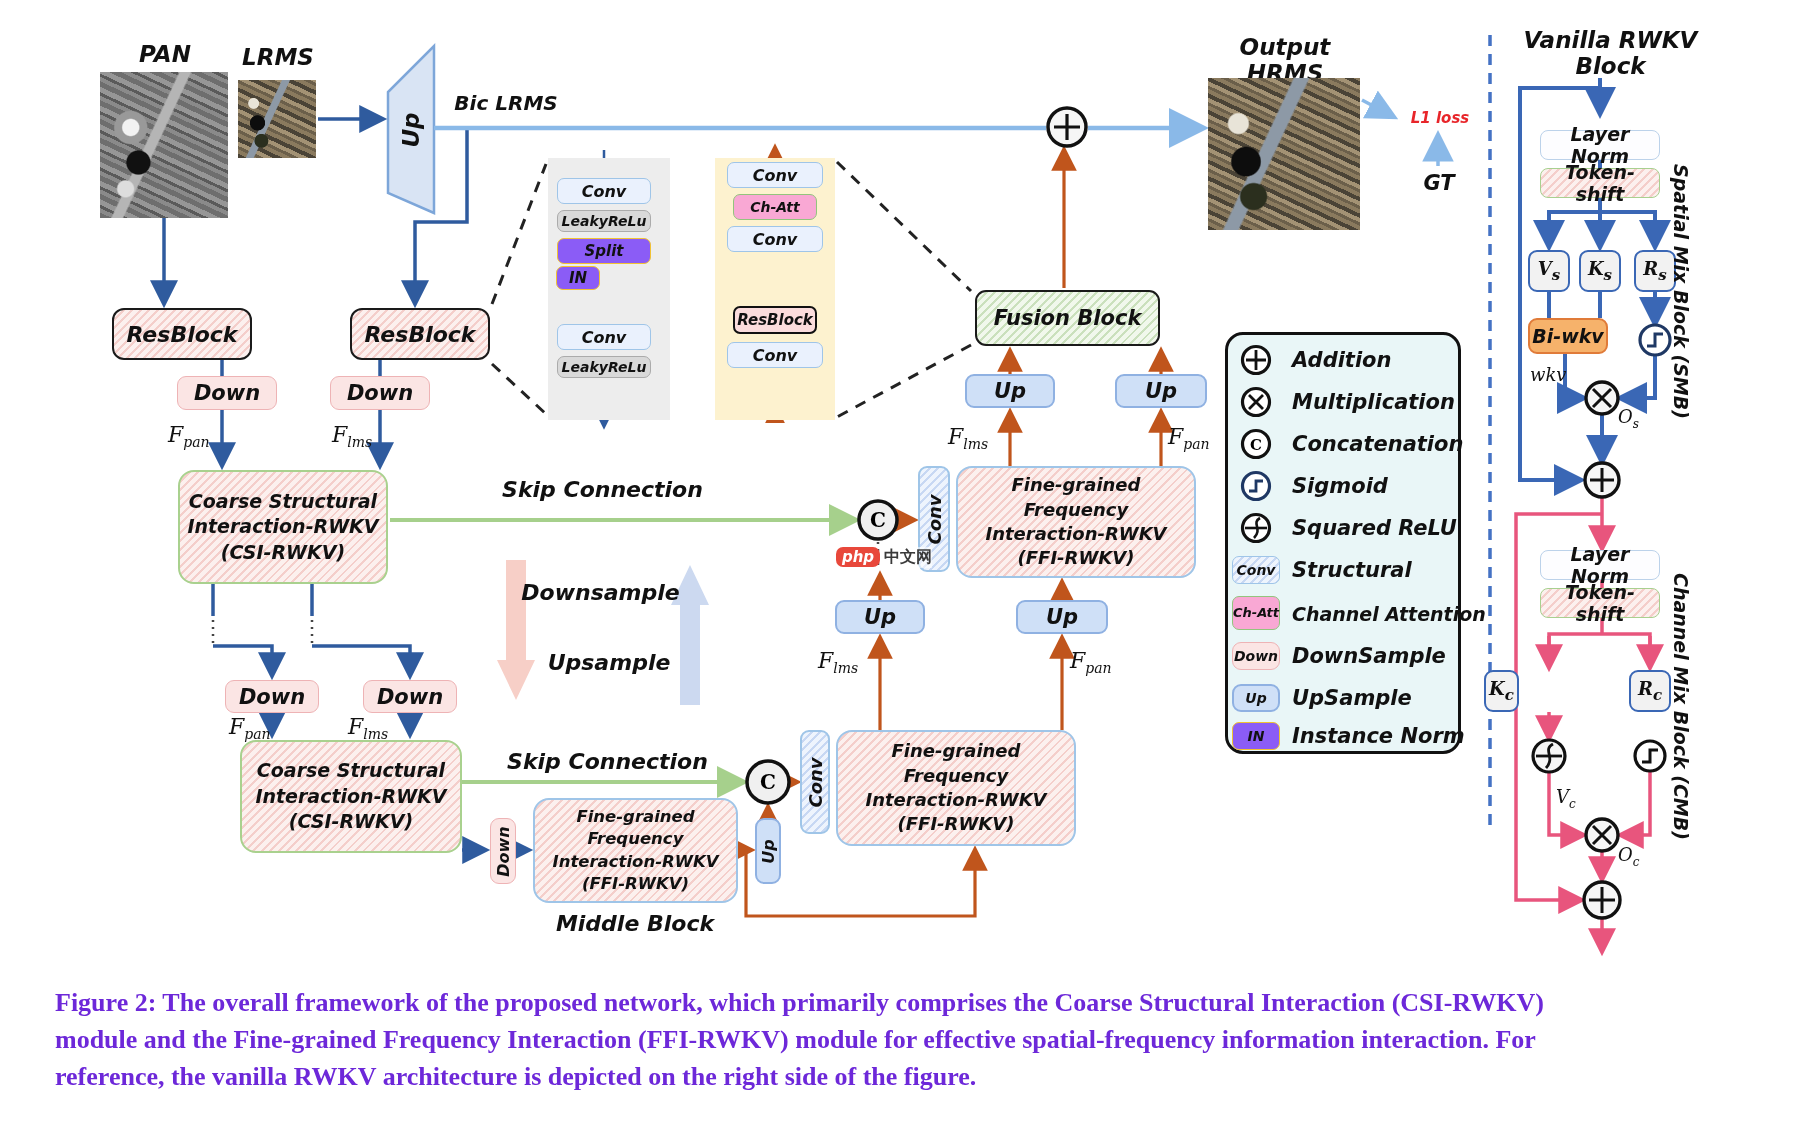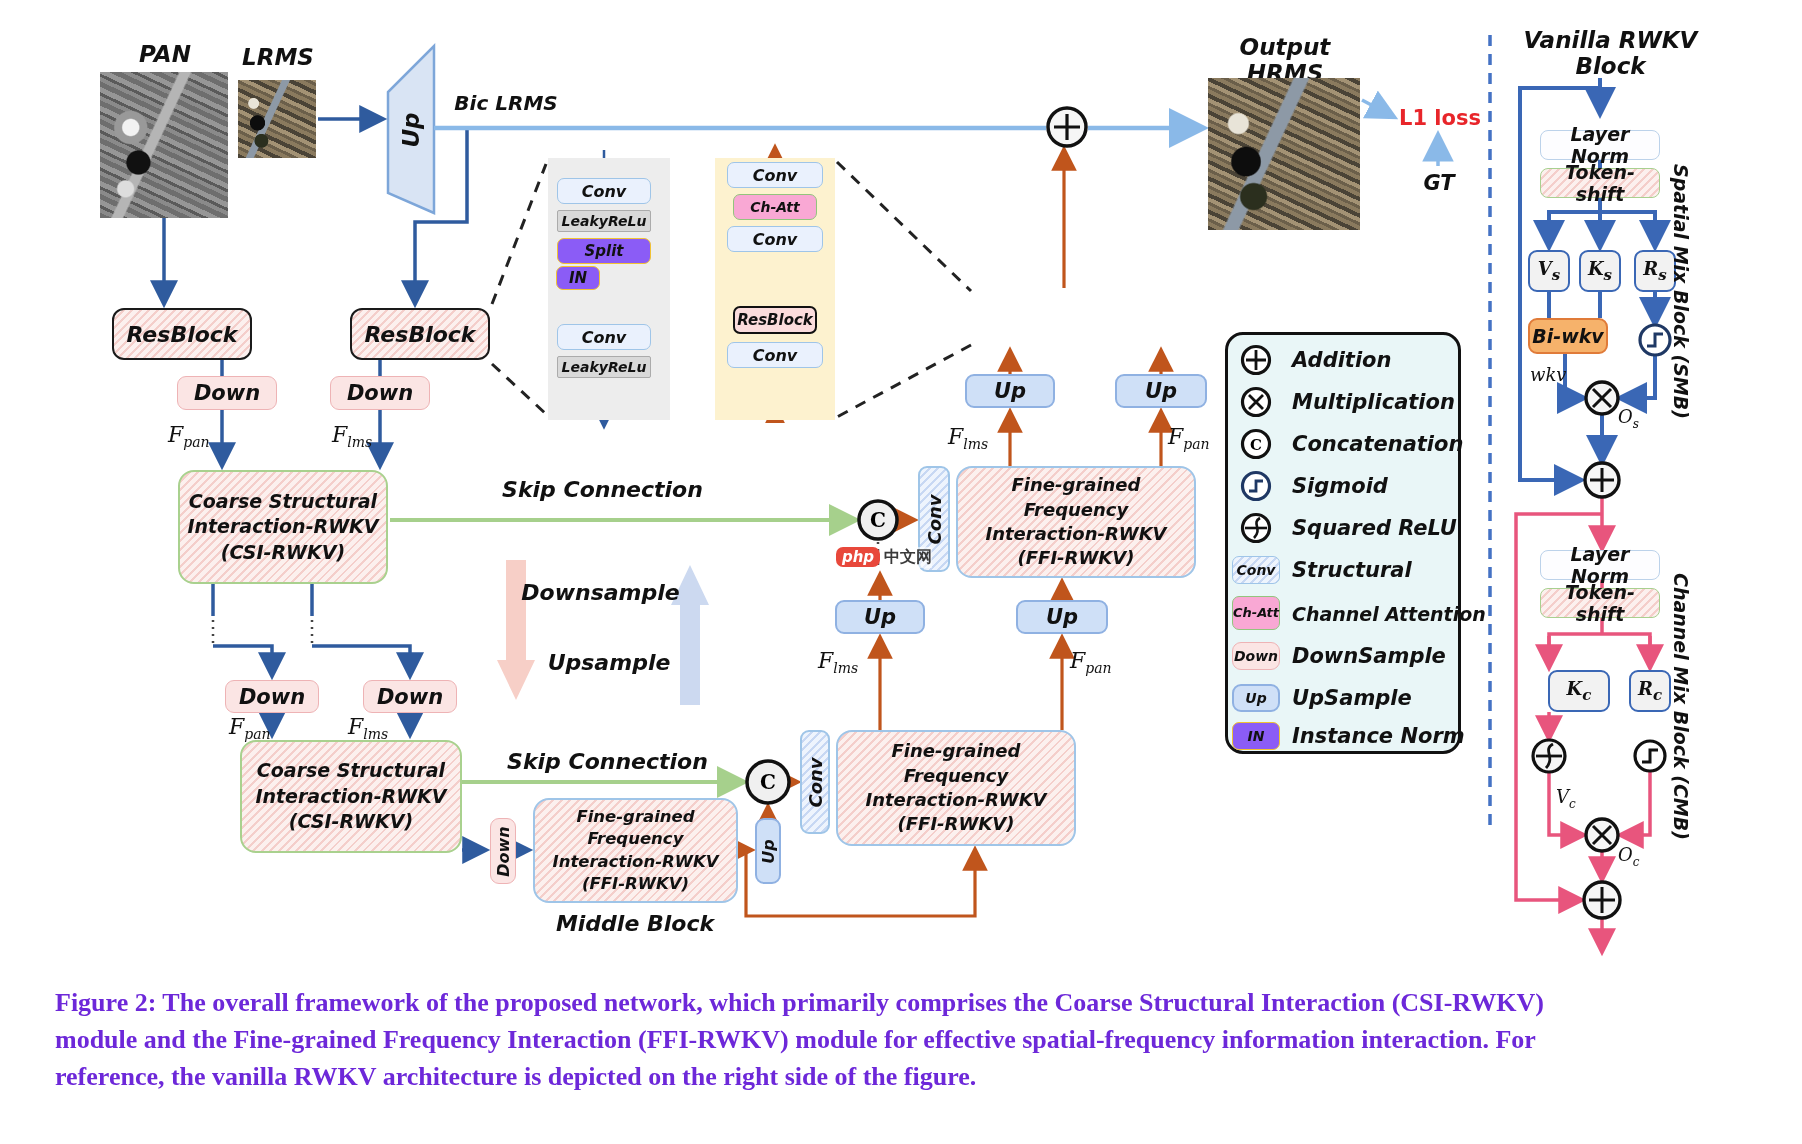--- a/index.html
+++ b/index.html
@@ -57,7 +57,7 @@
     padding:1px 6px;font-size:15px;margin-right:4px;}
   .php-site{color:#3a3a3a;font-size:16px;font-weight:600;background:rgba(255,255,255,.55);}
   .caption{font-family:"Liberation Serif","DejaVu Serif",serif;font-weight:bold;font-size:26px;line-height:1.42;color:#6d28d9;}
-  .l1{color:#e8252a;font-weight:bold;font-size:21px;text-align:right;}
+  .l1{color:#e8252a;font-style:italic;font-weight:bold;font-size:15px;text-align:right;}
   .skiplab,.samplab{font-style:italic;font-weight:bold;font-size:22px;}
   .mblab{font-style:italic;font-weight:bold;font-size:22px;}
   .biglab{font-style:italic;font-weight:600;font-size:22px;}

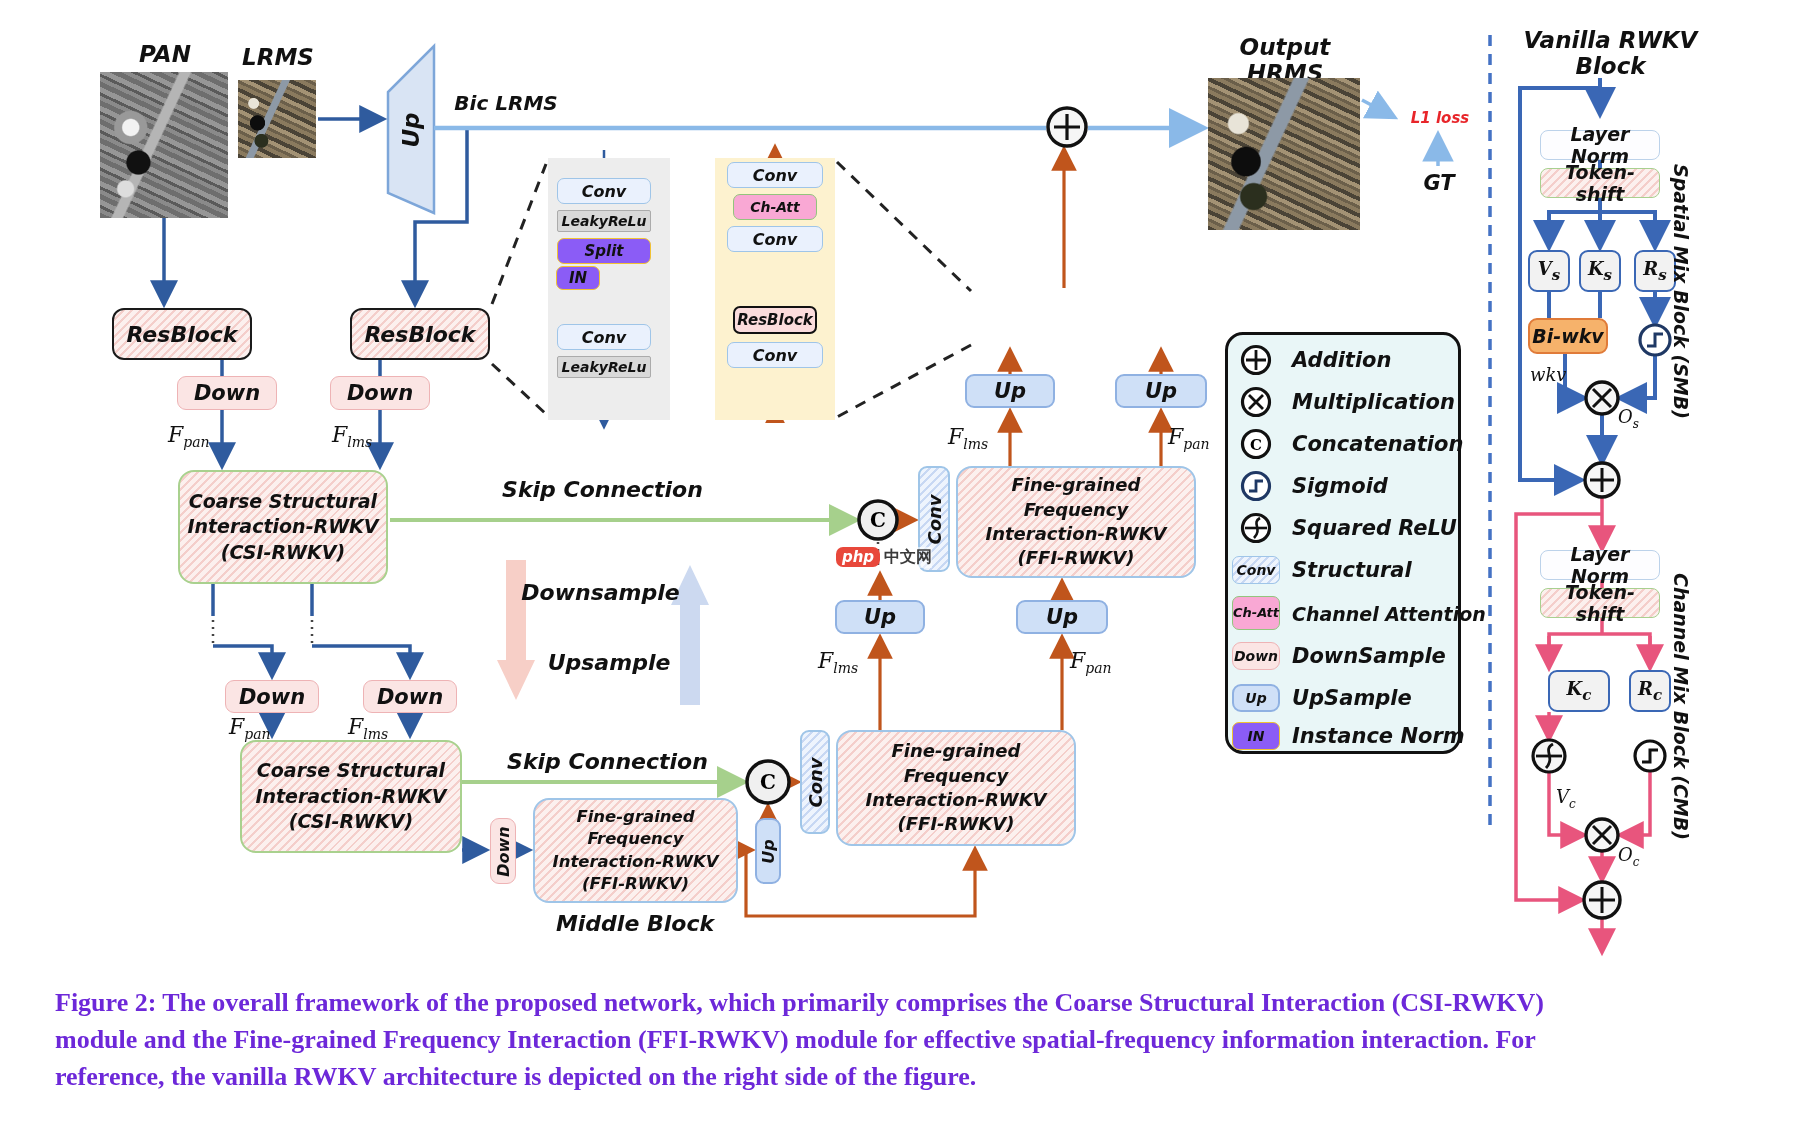--- a/index.html
+++ b/index.html
@@ -21,7 +21,7 @@
   .downchip{background:#fbe5e4;border:1.5px solid #eeb3b5;border-radius:9px;font-size:21px;}
   .upchip{background:#cfe0f7;border:2px solid #8fb1e2;border-radius:9px;font-size:21px;}
   .convchip{background:#eaf1fd;border:1.5px solid #9fc5e8;border-radius:7px;font-size:16px;}
-  .graychip{background:#d9d9d9;border:1.5px solid #ababab;border-radius:2px;font-size:14px;}
+  .graychip{background:#d9d9d9;border:1.5px solid #ababab;border-radius:7px;font-size:14px;}
   .yellowchip{background:#8b5cf6;border:1.5px solid #f1c232;border-radius:7px;font-size:15px;}
   .greenchip{background:#f9a8d4;border:1.5px solid #93c47d;border-radius:7px;font-size:14px;}
   .inset-gray{background:#ededed;}

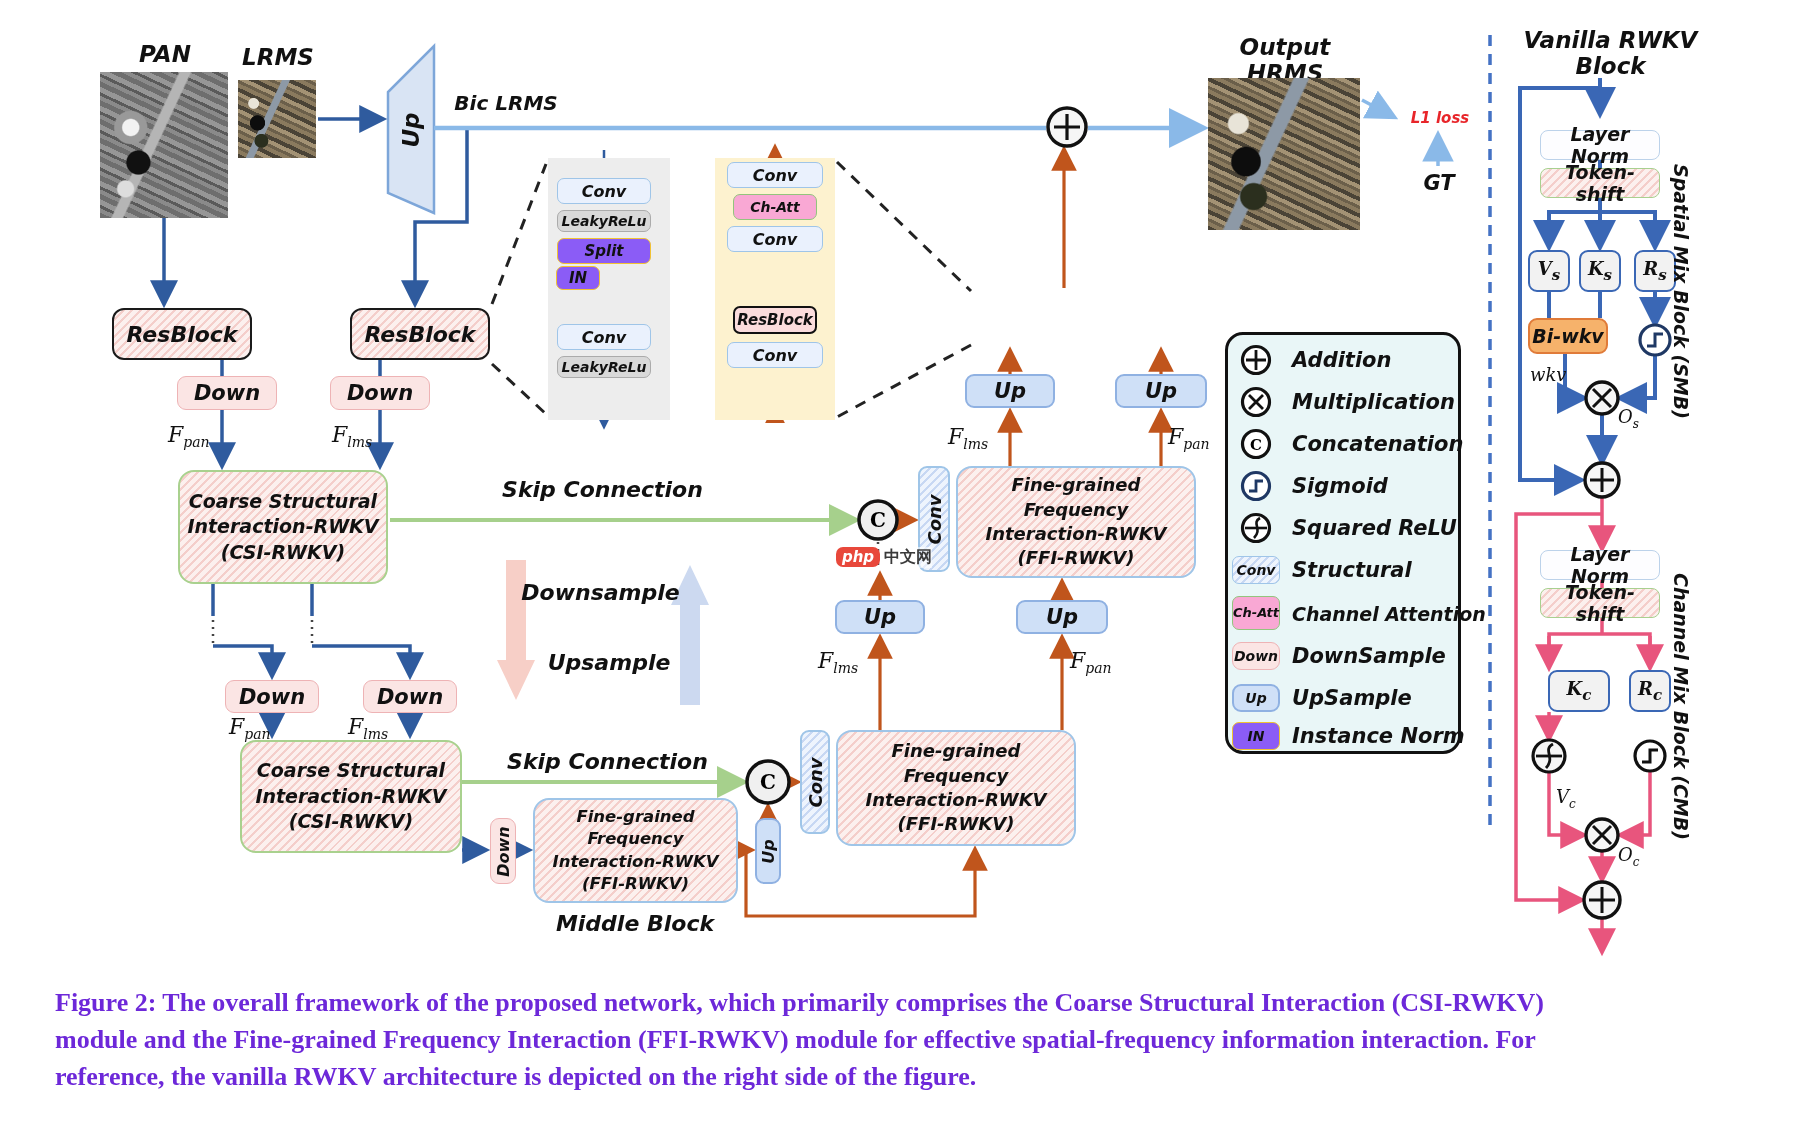--- a/index.html
+++ b/index.html
@@ -321,6 +321,7 @@
   <div class="abs chip hand resblock-sm" style="left:733px;top:306px;width:84px;height:28px;">ResBlock</div>
   <div class="abs chip hand convchip" style="left:727px;top:342px;width:96px;height:26px;">Conv</div>
 
+  <div class="abs chip hand h-green fusion" style="left:975px;top:290px;width:185px;height:56px;">Fusion Block</div>
   <div class="abs chip hand upchip" style="left:965px;top:374px;width:90px;height:34px;">Up</div>
   <div class="abs chip hand upchip" style="left:1115px;top:374px;width:92px;height:34px;">Up</div>
   <div class="abs flabel" style="left:948px;top:424px;"><span>F</span><sub>lms</sub></div>

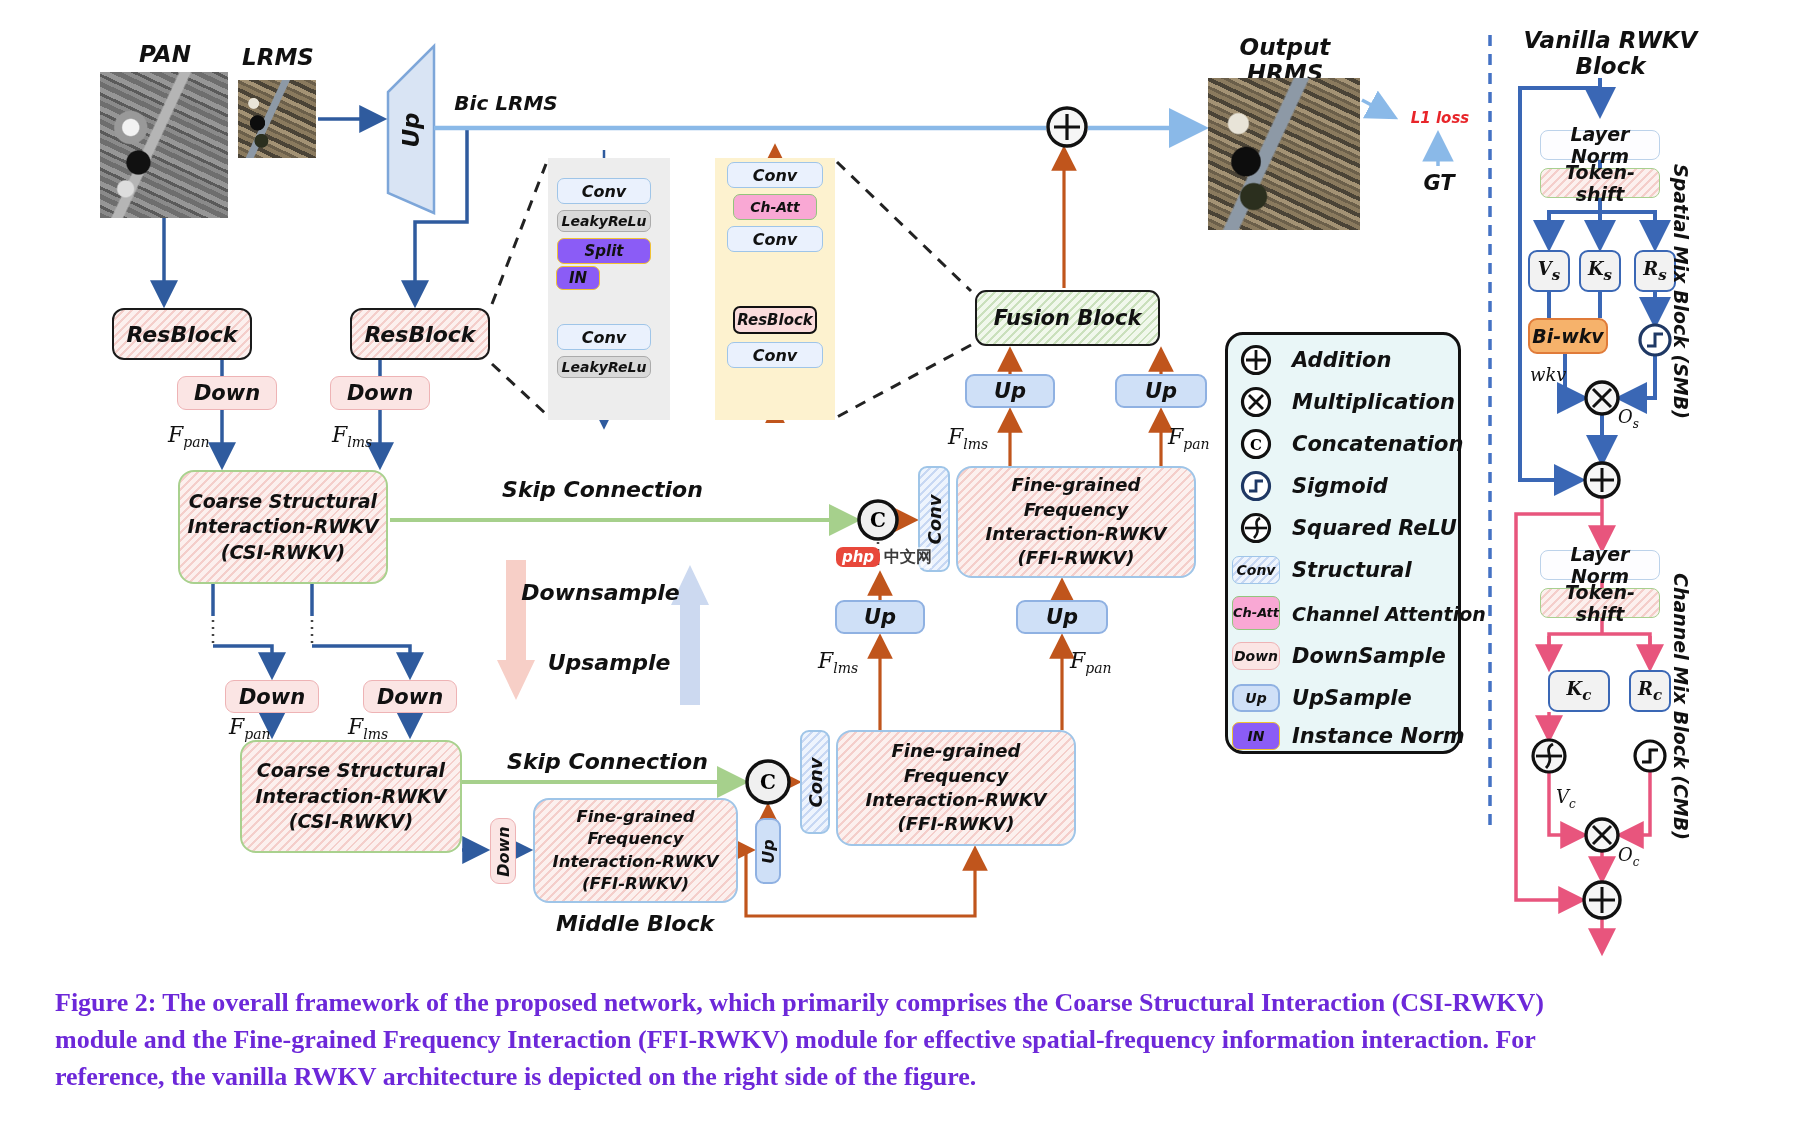--- a/index.html
+++ b/index.html
@@ -438,7 +438,7 @@
   <div class="abs cmb" style="left:1524px;top:534px;width:174px;height:332px;z-index:-1;"></div>
   <div class="abs chip hand lnchip" style="left:1540px;top:550px;width:120px;height:30px;">Layer Norm</div>
   <div class="abs chip hand tschip h-pink" style="left:1540px;top:588px;width:120px;height:30px;">Token-shift</div>
-  <div class="abs chip vkr" style="left:1548px;top:670px;width:62px;height:42px;">
+  <div class="abs chip vkr" style="left:1484px;top:670px;width:35px;height:42px;">
       <span><span>K</span><sub>c</sub></span>
     </div>
   <div class="abs chip vkr" style="left:1629px;top:670px;width:42px;height:42px;">

